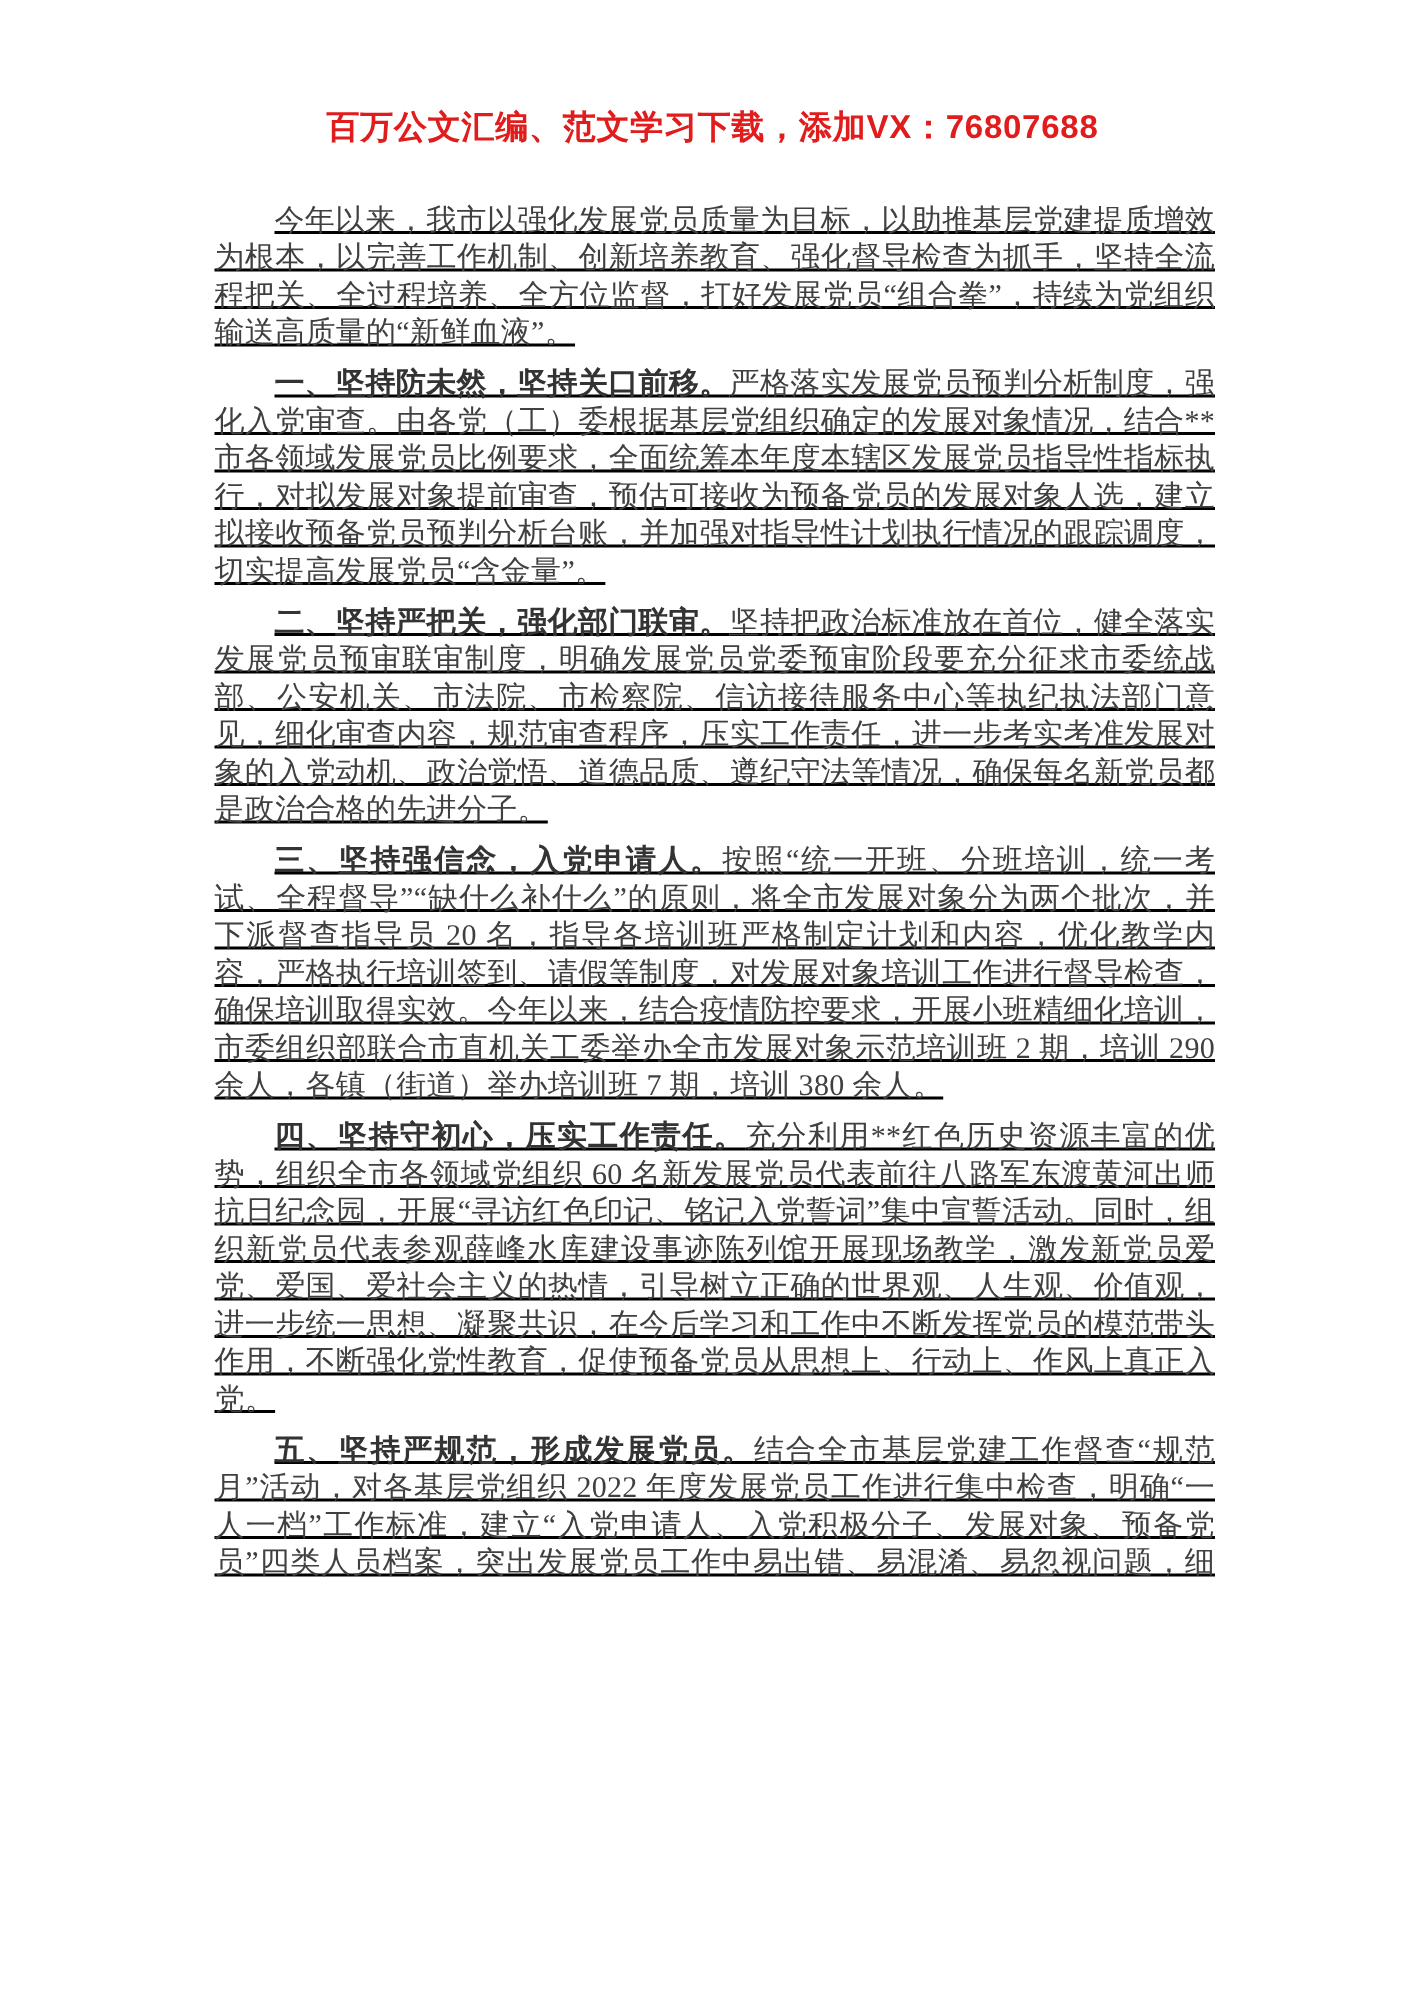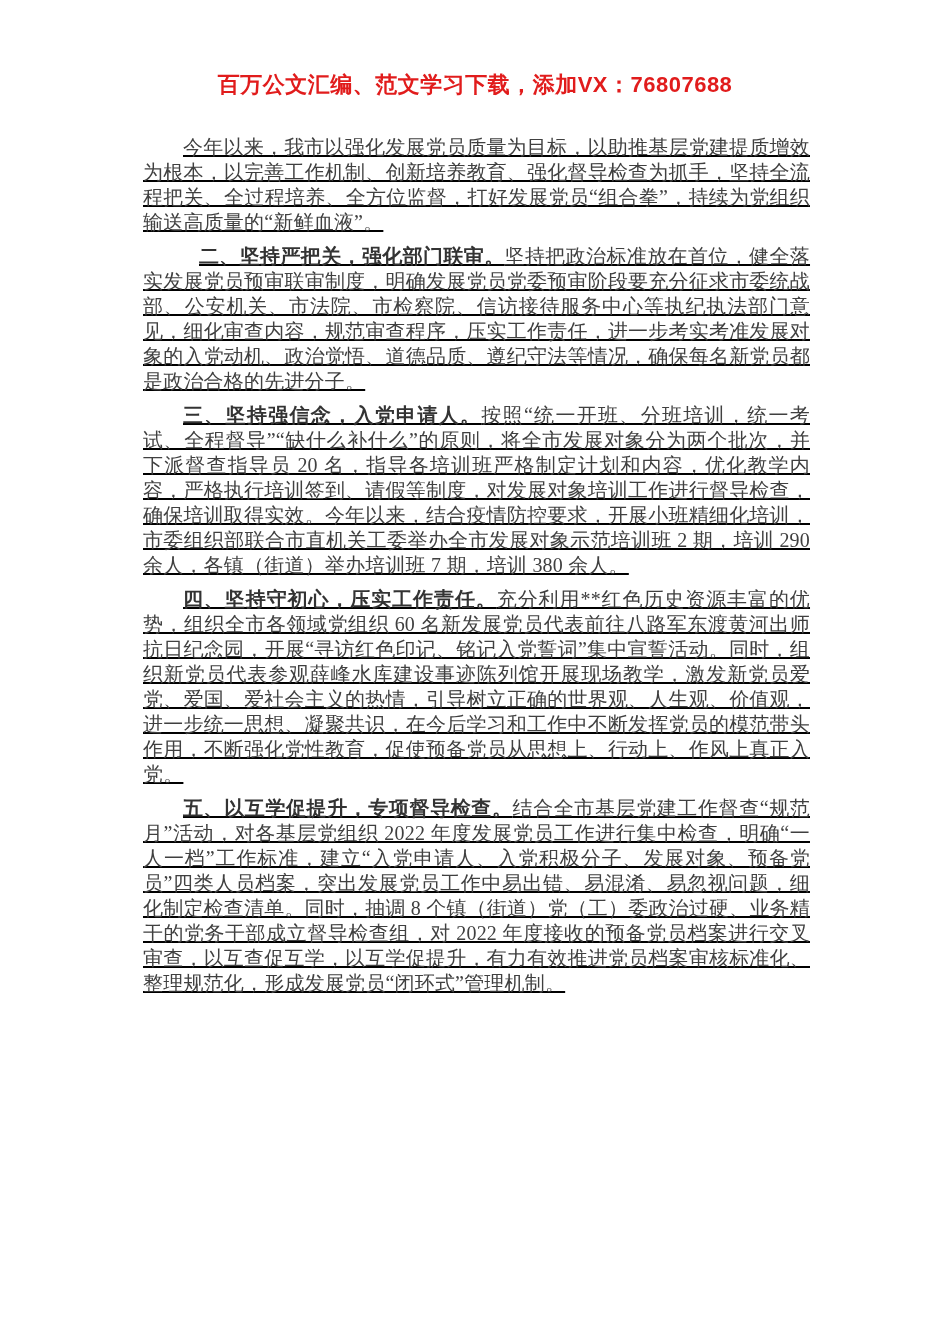--- a/index.html
+++ b/index.html
@@ -45,6 +45,7 @@
   <div class="notice" style="color: rgb(225, 28, 28);">百万公文汇编、范文学习下载，添加VX：76807688</div>
   <div class="content" id="paragraph-container">
       <p style="color: rgb(64, 64, 64);">今年以来，我市以强化发展党员质量为目标，以助推基层党建提质增效为根本，以完善工作机制、创新培养教育、强化督导检查为抓手，坚持全流程把关、全过程培养、全方位监督，打好发展党员“组合拳”，持续为党组织输送高质量的“新鲜血液”。</p>
+      <p style="color: rgb(64, 64, 64);"><strong style="color: rgb(51, 51, 51);">一、坚持防未然，坚持关口前移。</strong>严格落实发展党员预判分析制度，强化入党审查。由各党（工）委根据基层党组织确定的发展对象情况，结合**市各领域发展党员比例要求，全面统筹本年度本辖区发展党员指导性指标执行，对拟发展对象提前审查，预估可接收为预备党员的发展对象人选，建立拟接收预备党员预判分析台账，并加强对指导性计划执行情况的跟踪调度，切实提高发展党员“含金量”。</p>
       <p style="color: rgb(64, 64, 64);"><strong style="color: rgb(51, 51, 51); margin-left: 16px;">二、坚持严把关，强化部门联审。</strong>坚持把政治标准放在首位，健全落实发展党员预审联审制度，明确发展党员党委预审阶段要充分征求市委统战部、公安机关、市法院、市检察院、信访接待服务中心等执纪执法部门意见，细化审查内容，规范审查程序，压实工作责任，进一步考实考准发展对象的入党动机、政治觉悟、道德品质、遵纪守法等情况，确保每名新党员都是政治合格的先进分子。</p>
       <p style="color: rgb(64, 64, 64);"><strong style="color: rgb(51, 51, 51);">三、坚持强信念，入党申请人。</strong>按照“统一开班、分班培训，统一考试、全程督导”“缺什么补什么”的原则，将全市发展对象分为两个批次，并下派督查指导员 20 名，指导各培训班严格制定计划和内容，优化教学内容，严格执行培训签到、请假等制度，对发展对象培训工作进行督导检查，确保培训取得实效。今年以来，结合疫情防控要求，开展小班精细化培训，市委组织部联合市直机关工委举办全市发展对象示范培训班 2 期，培训 290 余人，各镇（街道）举办培训班 7 期，培训 380 余人。</p>
       <p style="color: rgb(64, 64, 64);"><strong style="color: rgb(51, 51, 51);">四、坚持守初心，压实工作责任。</strong>充分利用**红色历史资源丰富的优势，组织全市各领域党组织 60 名新发展党员代表前往八路军东渡黄河出师抗日纪念园，开展“寻访红色印记、铭记入党誓词”集中宣誓活动。同时，组织新党员代表参观薛峰水库建设事迹陈列馆开展现场教学，激发新党员爱党、爱国、爱社会主义的热情，引导树立正确的世界观、人生观、价值观，进一步统一思想、凝聚共识，在今后学习和工作中不断发挥党员的模范带头作用，不断强化党性教育，促使预备党员从思想上、行动上、作风上真正入党。</p>

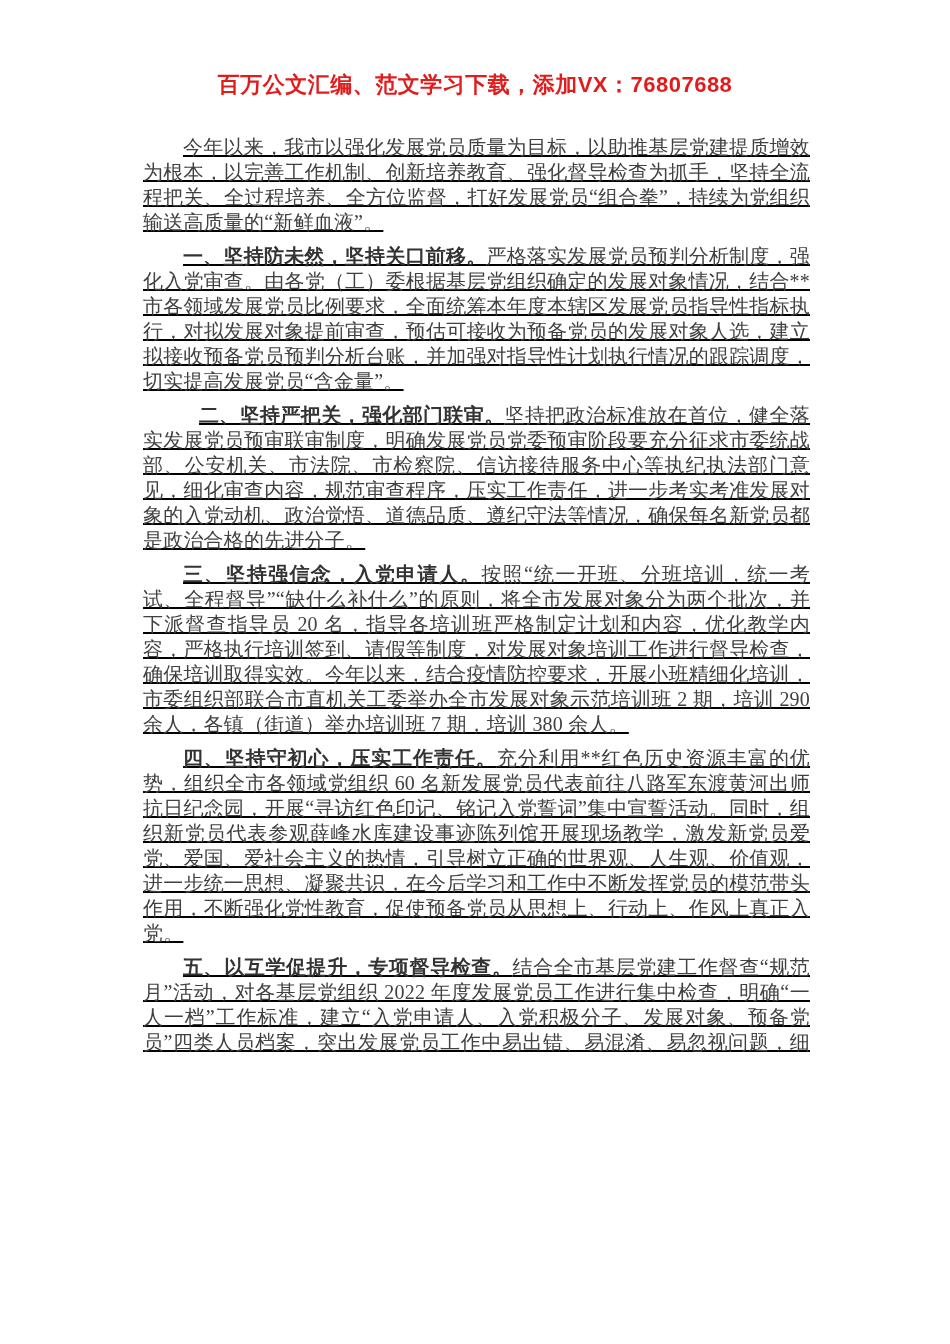--- a/index.html
+++ b/index.html
@@ -46,7 +46,7 @@
   <div class="content" id="paragraph-container">
       <p style="color: rgb(64, 64, 64);">今年以来，我市以强化发展党员质量为目标，以助推基层党建提质增效为根本，以完善工作机制、创新培养教育、强化督导检查为抓手，坚持全流程把关、全过程培养、全方位监督，打好发展党员“组合拳”，持续为党组织输送高质量的“新鲜血液”。</p>
       <p style="color: rgb(64, 64, 64);"><strong style="color: rgb(51, 51, 51);">一、坚持防未然，坚持关口前移。</strong>严格落实发展党员预判分析制度，强化入党审查。由各党（工）委根据基层党组织确定的发展对象情况，结合**市各领域发展党员比例要求，全面统筹本年度本辖区发展党员指导性指标执行，对拟发展对象提前审查，预估可接收为预备党员的发展对象人选，建立拟接收预备党员预判分析台账，并加强对指导性计划执行情况的跟踪调度，切实提高发展党员“含金量”。</p>
-      <p style="color: rgb(64, 64, 64);"><strong style="color: rgb(51, 51, 51); margin-left: 16px;">二、坚持严把关，强化部门联审。</strong>坚持把政治标准放在首位，健全落实发展党员预审联审制度，明确发展党员党委预审阶段要充分征求市委统战部、公安机关、市法院、市检察院、信访接待服务中心等执纪执法部门意见，细化审查内容，规范审查程序，压实工作责任，进一步考实考准发展对象的入党动机、政治觉悟、道德品质、遵纪守法等情况，确保每名新党员都是政治合格的先进分子。</p>
+      <p style="color: rgb(64, 64, 64);"><strong style="color: rgb(51, 51, 51);">二、坚持严把关，强化部门联审。</strong>坚持把政治标准放在首位，健全落实发展党员预审联审制度，明确发展党员党委预审阶段要充分征求市委统战部、公安机关、市法院、市检察院、信访接待服务中心等执纪执法部门意见，细化审查内容，规范审查程序，压实工作责任，进一步考实考准发展对象的入党动机、政治觉悟、道德品质、遵纪守法等情况，确保每名新党员都是政治合格的先进分子。</p>
       <p style="color: rgb(64, 64, 64);"><strong style="color: rgb(51, 51, 51);">三、坚持强信念，入党申请人。</strong>按照“统一开班、分班培训，统一考试、全程督导”“缺什么补什么”的原则，将全市发展对象分为两个批次，并下派督查指导员 20 名，指导各培训班严格制定计划和内容，优化教学内容，严格执行培训签到、请假等制度，对发展对象培训工作进行督导检查，确保培训取得实效。今年以来，结合疫情防控要求，开展小班精细化培训，市委组织部联合市直机关工委举办全市发展对象示范培训班 2 期，培训 290 余人，各镇（街道）举办培训班 7 期，培训 380 余人。</p>
       <p style="color: rgb(64, 64, 64);"><strong style="color: rgb(51, 51, 51);">四、坚持守初心，压实工作责任。</strong>充分利用**红色历史资源丰富的优势，组织全市各领域党组织 60 名新发展党员代表前往八路军东渡黄河出师抗日纪念园，开展“寻访红色印记、铭记入党誓词”集中宣誓活动。同时，组织新党员代表参观薛峰水库建设事迹陈列馆开展现场教学，激发新党员爱党、爱国、爱社会主义的热情，引导树立正确的世界观、人生观、价值观，进一步统一思想、凝聚共识，在今后学习和工作中不断发挥党员的模范带头作用，不断强化党性教育，促使预备党员从思想上、行动上、作风上真正入党。</p>
       <p style="color: rgb(64, 64, 64);"><strong style="color: rgb(51, 51, 51);">五、以互学促提升，专项督导检查。</strong>结合全市基层党建工作督查“规范月”活动，对各基层党组织 2022 年度发展党员工作进行集中检查，明确“一人一档”工作标准，建立“入党申请人、入党积极分子、发展对象、预备党员”四类人员档案，突出发展党员工作中易出错、易混淆、易忽视问题，细化制定检查清单。同时，抽调 8 个镇（街道）党（工）委政治过硬、业务精干的党务干部成立督导检查组，对 2022 年度接收的预备党员档案进行交叉审查，以互查促互学，以互学促提升，有力有效推进党员档案审核标准化、整理规范化，形成发展党员“闭环式”管理机制。</p>

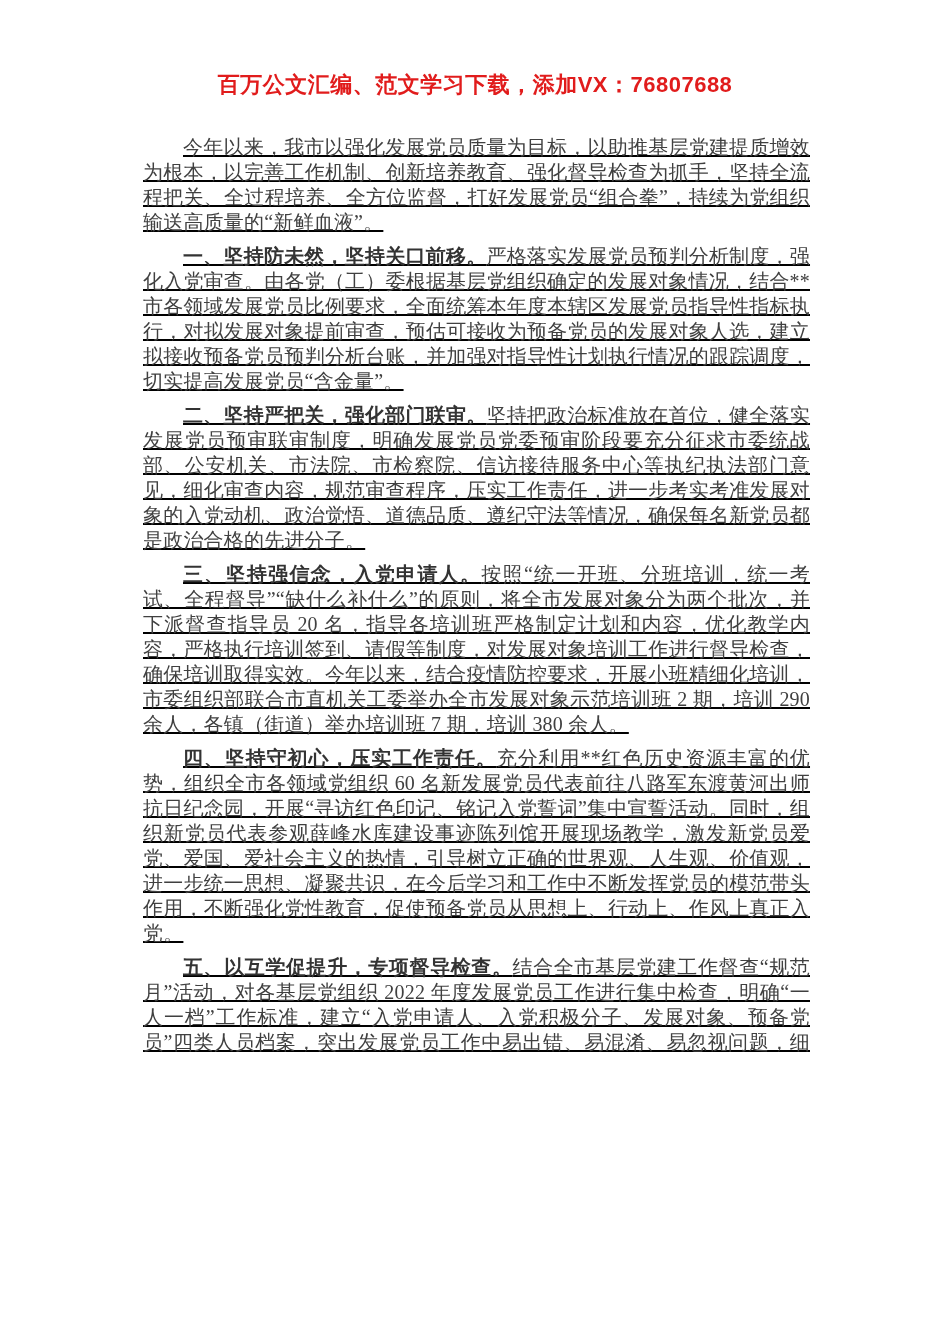--- a/index.html
+++ b/index.html
@@ -49,7 +49,7 @@
       <p style="color: rgb(64, 64, 64);"><strong style="color: rgb(51, 51, 51);">二、坚持严把关，强化部门联审。</strong>坚持把政治标准放在首位，健全落实发展党员预审联审制度，明确发展党员党委预审阶段要充分征求市委统战部、公安机关、市法院、市检察院、信访接待服务中心等执纪执法部门意见，细化审查内容，规范审查程序，压实工作责任，进一步考实考准发展对象的入党动机、政治觉悟、道德品质、遵纪守法等情况，确保每名新党员都是政治合格的先进分子。</p>
       <p style="color: rgb(64, 64, 64);"><strong style="color: rgb(51, 51, 51);">三、坚持强信念，入党申请人。</strong>按照“统一开班、分班培训，统一考试、全程督导”“缺什么补什么”的原则，将全市发展对象分为两个批次，并下派督查指导员 20 名，指导各培训班严格制定计划和内容，优化教学内容，严格执行培训签到、请假等制度，对发展对象培训工作进行督导检查，确保培训取得实效。今年以来，结合疫情防控要求，开展小班精细化培训，市委组织部联合市直机关工委举办全市发展对象示范培训班 2 期，培训 290 余人，各镇（街道）举办培训班 7 期，培训 380 余人。</p>
       <p style="color: rgb(64, 64, 64);"><strong style="color: rgb(51, 51, 51);">四、坚持守初心，压实工作责任。</strong>充分利用**红色历史资源丰富的优势，组织全市各领域党组织 60 名新发展党员代表前往八路军东渡黄河出师抗日纪念园，开展“寻访红色印记、铭记入党誓词”集中宣誓活动。同时，组织新党员代表参观薛峰水库建设事迹陈列馆开展现场教学，激发新党员爱党、爱国、爱社会主义的热情，引导树立正确的世界观、人生观、价值观，进一步统一思想、凝聚共识，在今后学习和工作中不断发挥党员的模范带头作用，不断强化党性教育，促使预备党员从思想上、行动上、作风上真正入党。</p>
-      <p style="color: rgb(64, 64, 64);"><strong style="color: rgb(51, 51, 51);">五、以互学促提升，专项督导检查。</strong>结合全市基层党建工作督查“规范月”活动，对各基层党组织 2022 年度发展党员工作进行集中检查，明确“一人一档”工作标准，建立“入党申请人、入党积极分子、发展对象、预备党员”四类人员档案，突出发展党员工作中易出错、易混淆、易忽视问题，细化制定检查清单。同时，抽调 8 个镇（街道）党（工）委政治过硬、业务精干的党务干部成立督导检查组，对 2022 年度接收的预备党员档案进行交叉审查，以互查促互学，以互学促提升，有力有效推进党员档案审核标准化、整理规范化，形成发展党员“闭环式”管理机制。</p>
+      <p style="color: rgb(64, 64, 64);"><strong style="color: rgb(51, 51, 51);">五、坚持严规范，形成发展党员。</strong>结合全市基层党建工作督查“规范月”活动，对各基层党组织 2022 年度发展党员工作进行集中检查，明确“一人一档”工作标准，建立“入党申请人、入党积极分子、发展对象、预备党员”四类人员档案，突出发展党员工作中易出错、易混淆、易忽视问题，细化制定检查清单。同时，抽调 8 个镇（街道）党（工）委政治过硬、业务精干的党务干部成立督导检查组，对 2022 年度接收的预备党员档案进行交叉审查，以互查促互学，以互学促提升，有力有效推进党员档案审核标准化、整理规范化，形成发展党员“闭环式”管理机制。</p>
     </div>
 </div>
 

